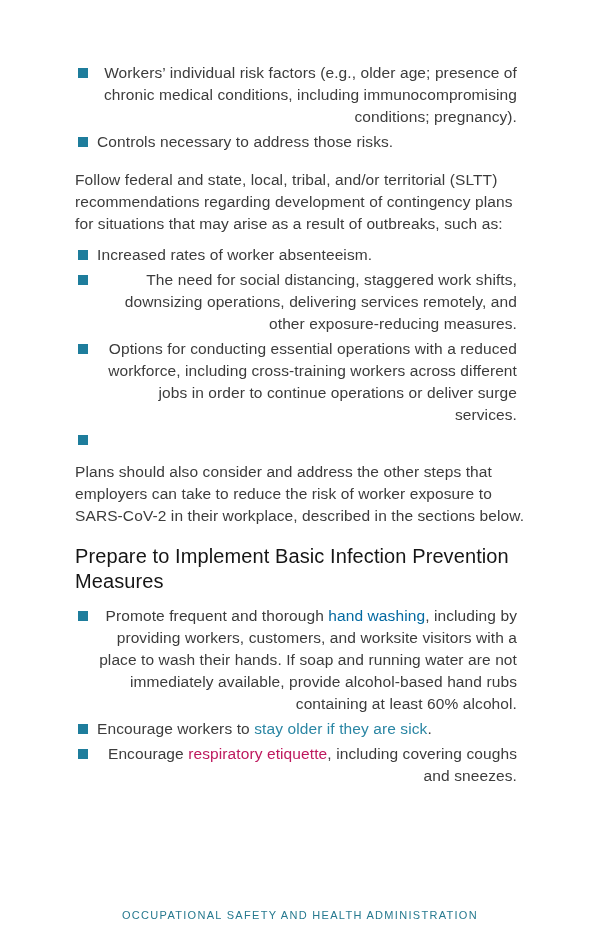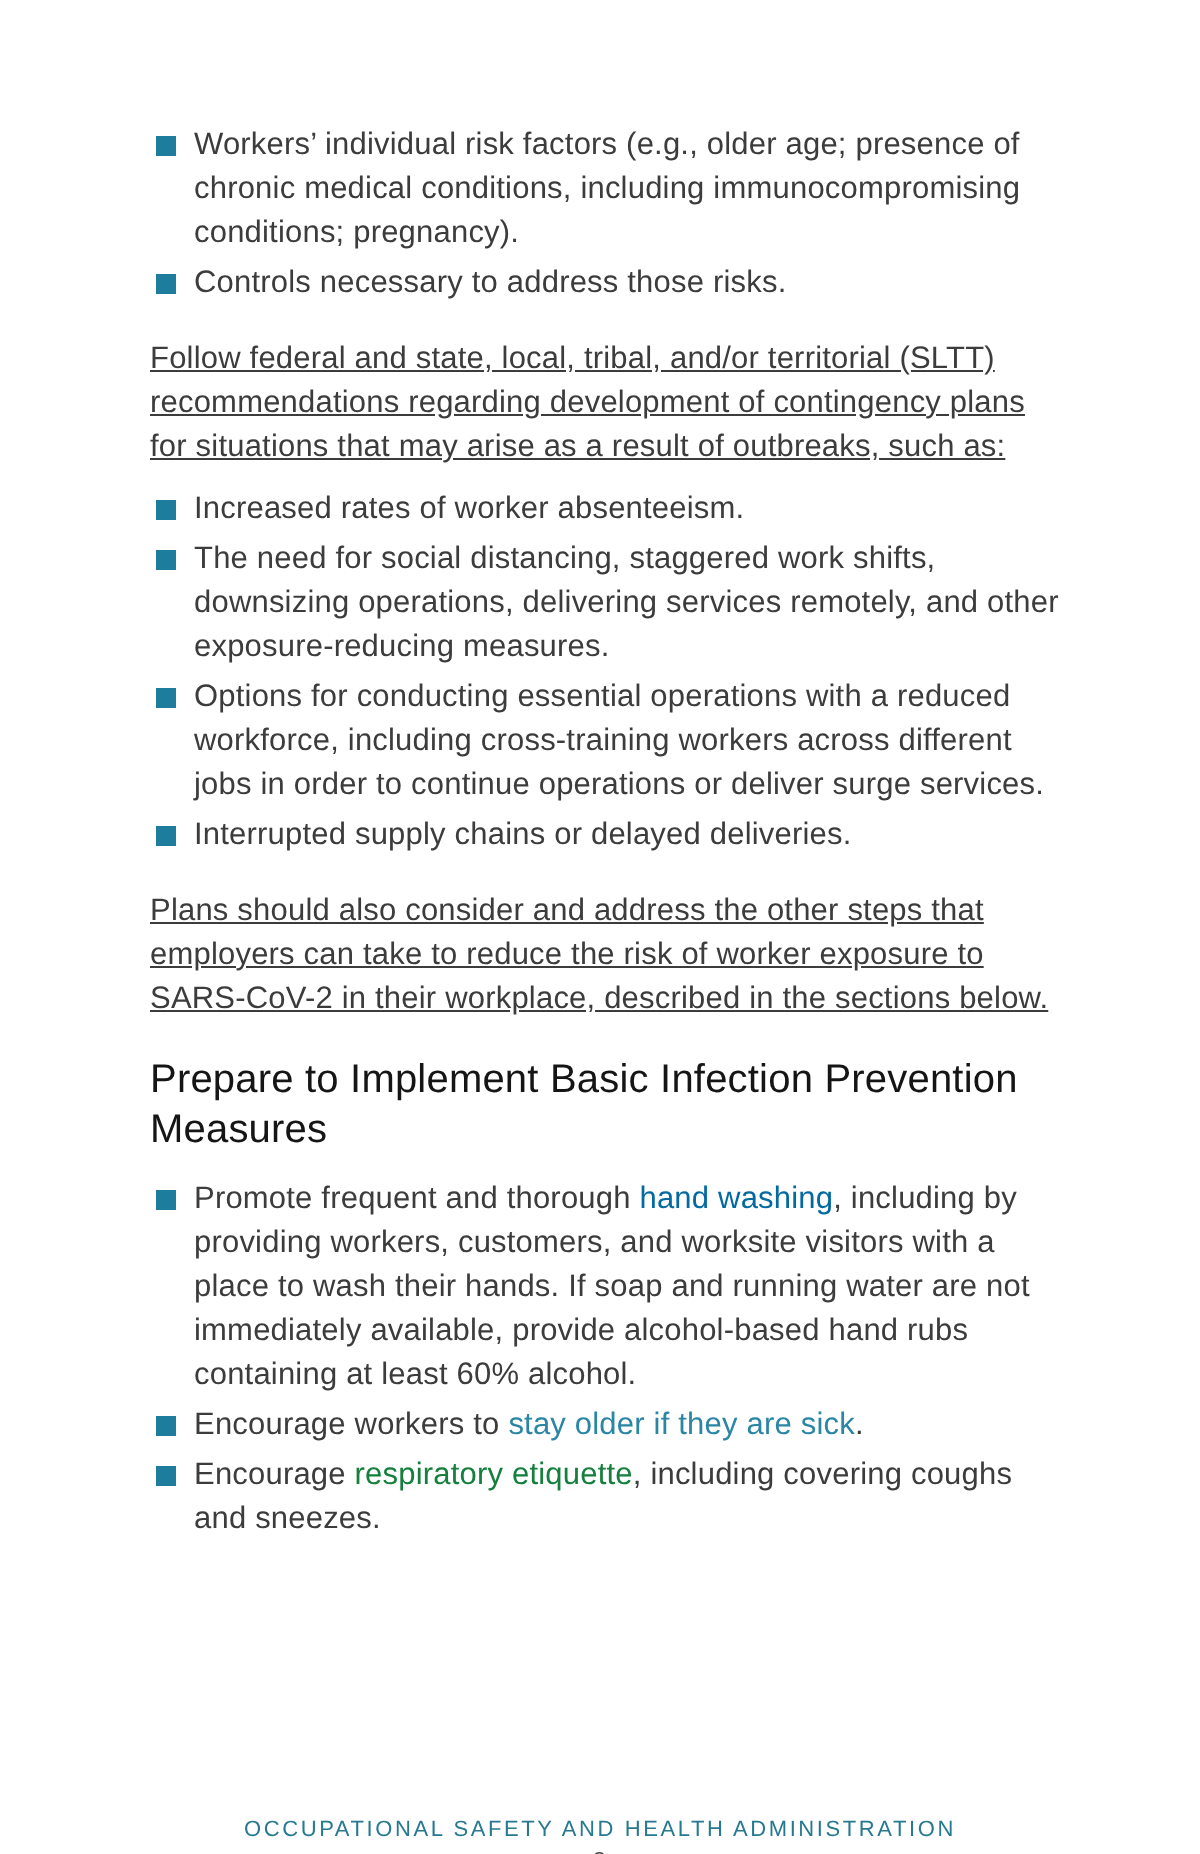--- a/index.html
+++ b/index.html
@@ -27,8 +27,9 @@
   }
   ul.bullet-list {
     list-style: none;
-    margin: 0 0 9px 0;
+    margin: 0 16px 9px 0;
     padding: 0 0 0 3px;
+    text-align: right;
   }
   ul.bullet-list li {
     display: flex;

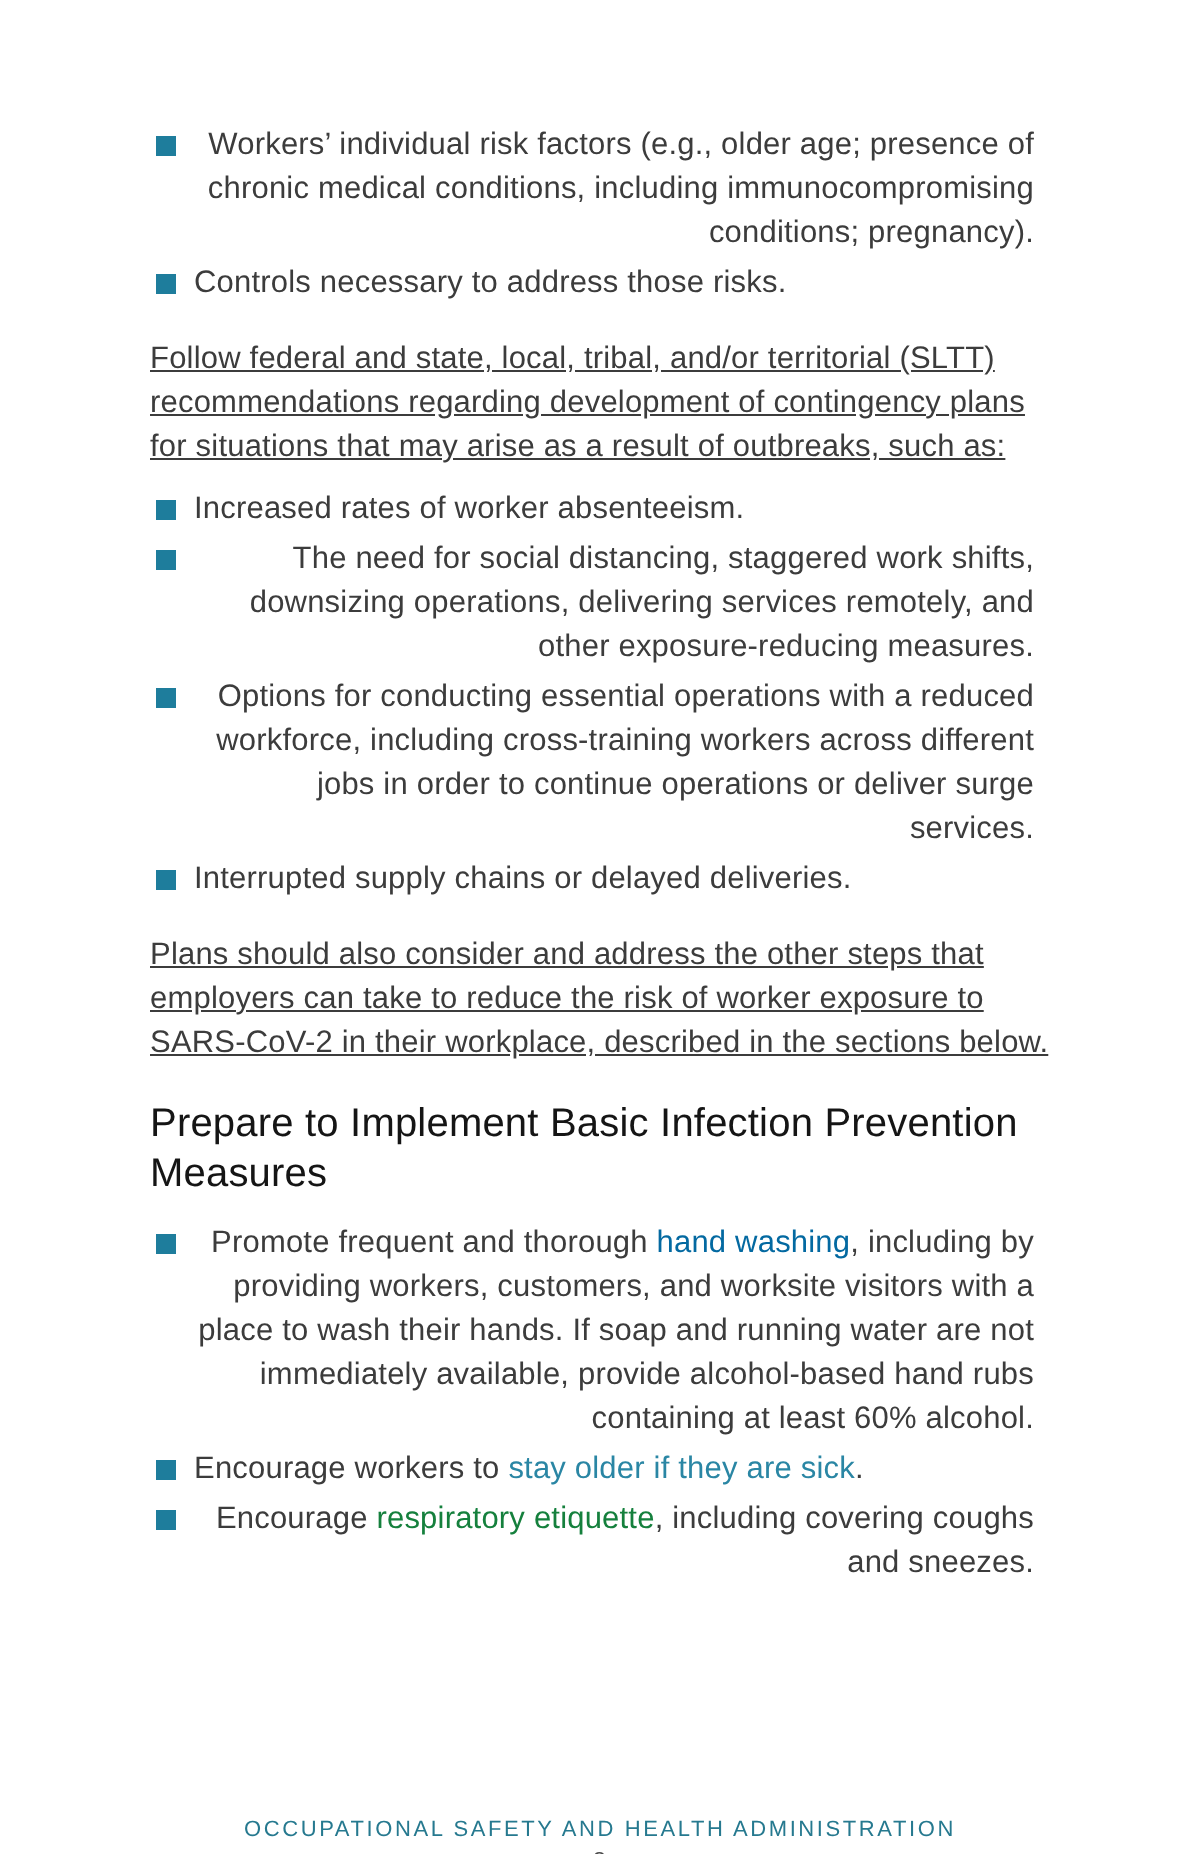--- a/index.html
+++ b/index.html
@@ -23,7 +23,6 @@
     line-height: 22px;
     margin: 16px 0 9px 0;
     letter-spacing: 0.1px;
-    text-decoration: underline;
   }
   ul.bullet-list {
     list-style: none;

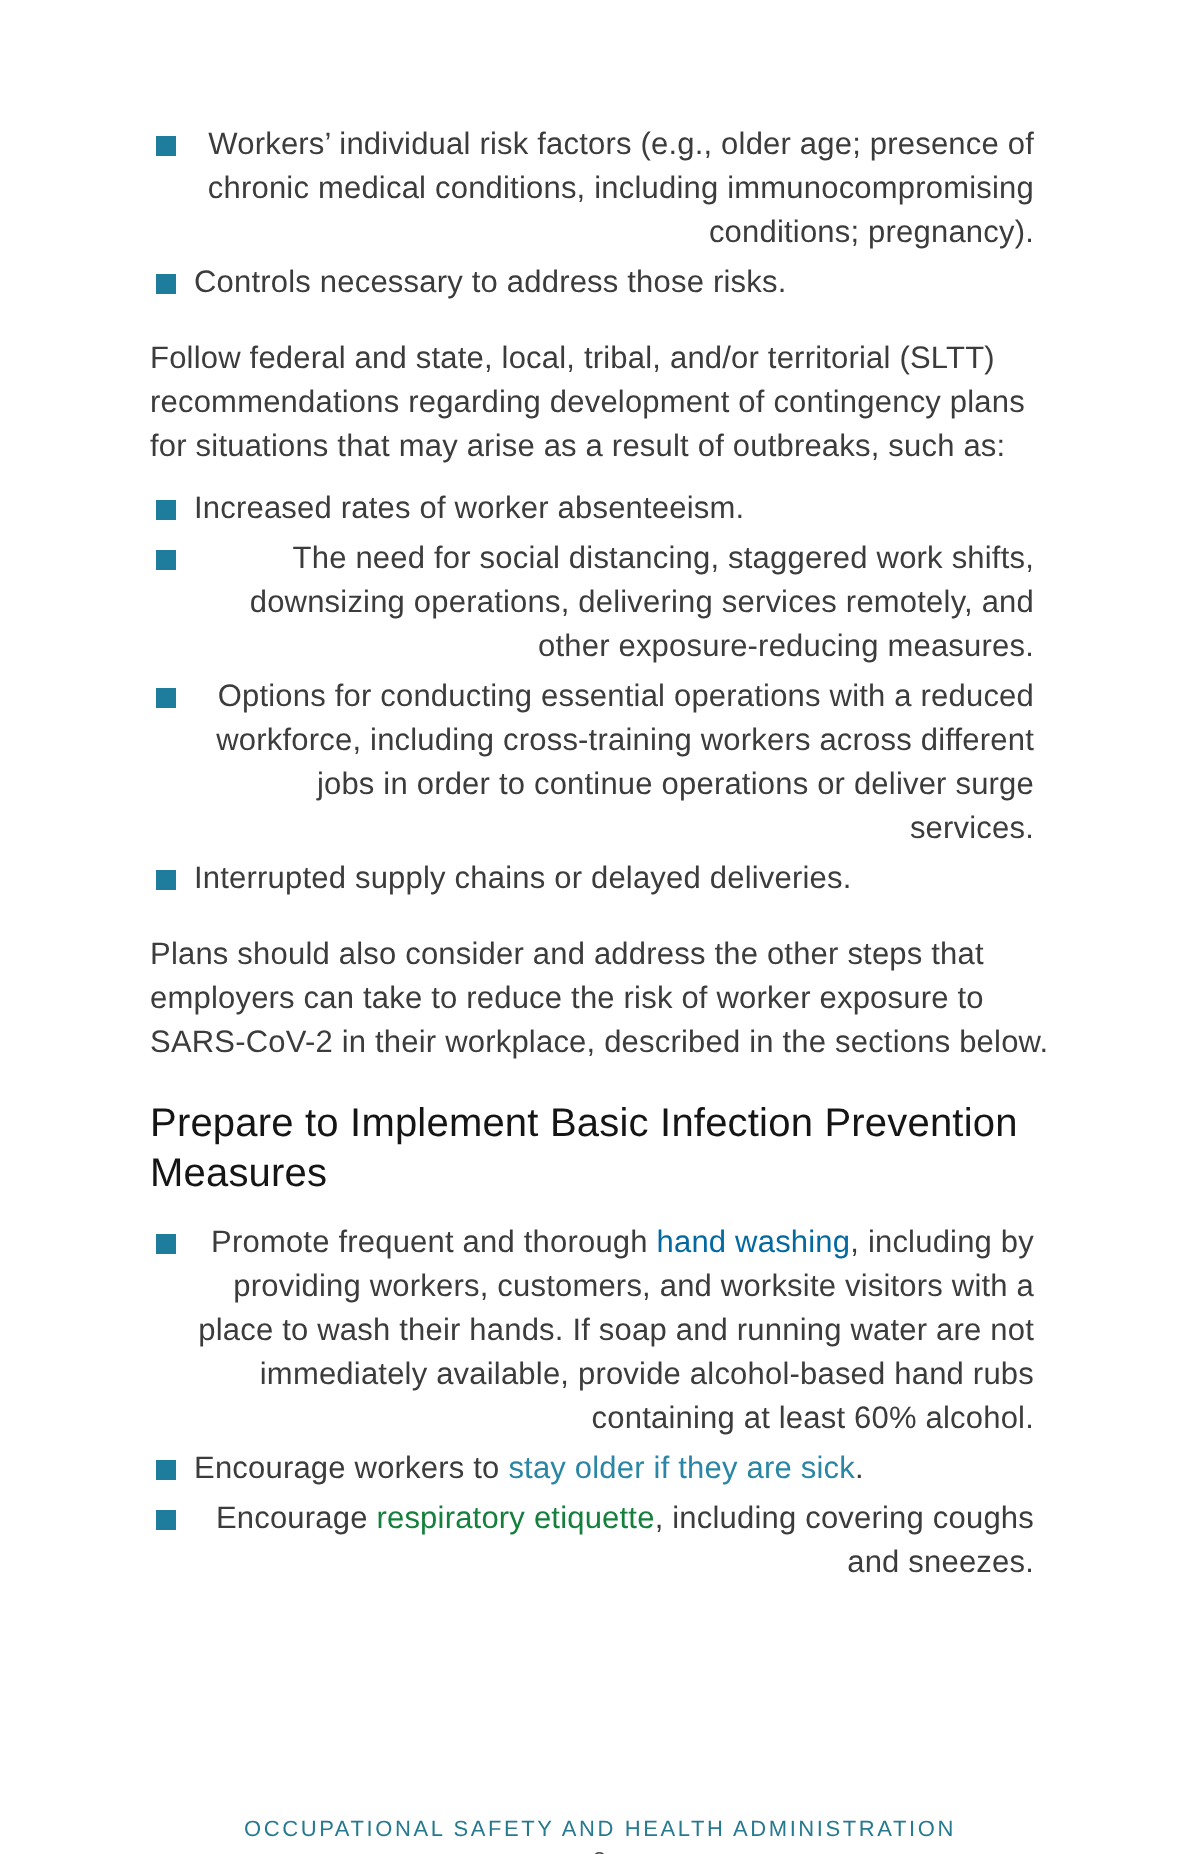--- a/index.html
+++ b/index.html
@@ -111,7 +111,6 @@
     </li>
     <li>
       <span class="bullet accent-bg" style="background: rgb(30, 125, 156);"></span>
-      <span class="li-text">Interrupted supply chains or delayed deliveries.</span>
     </li>
   </ul>
 

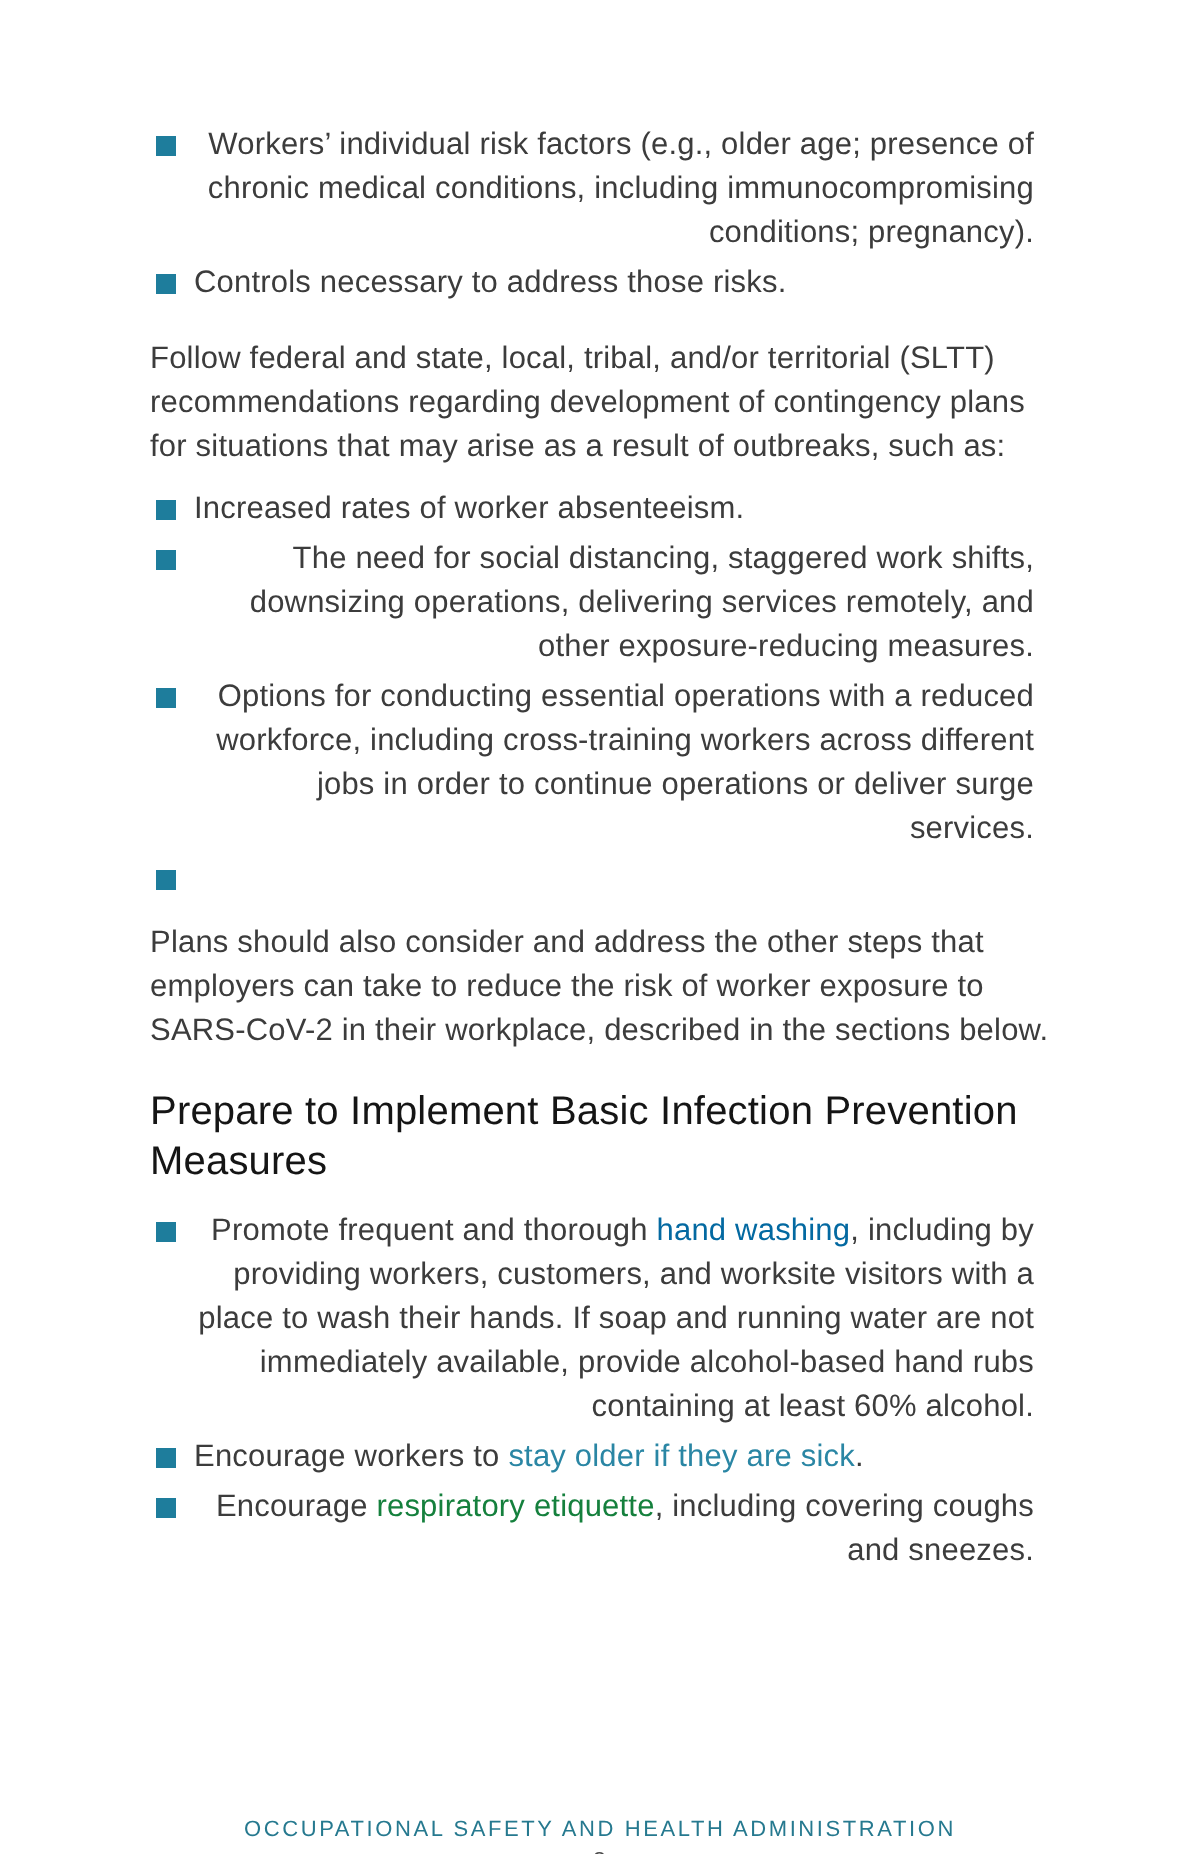--- a/index.html
+++ b/index.html
@@ -130,7 +130,7 @@
     </li>
     <li>
       <span class="bullet accent-bg" style="background: rgb(30, 125, 156);"></span>
-      <span class="li-text"><span>Encourage </span><span class="doc-link link-fg" style="color: #15803d;">respiratory etiquette</span><span>, including covering coughs and sneezes.</span></span>
+      <span class="li-text"><span>Encourage </span><span class="doc-link link-fg" style="color: #be185d;">respiratory etiquette</span><span>, including covering coughs and sneezes.</span></span>
     </li>
   </ul>
 

